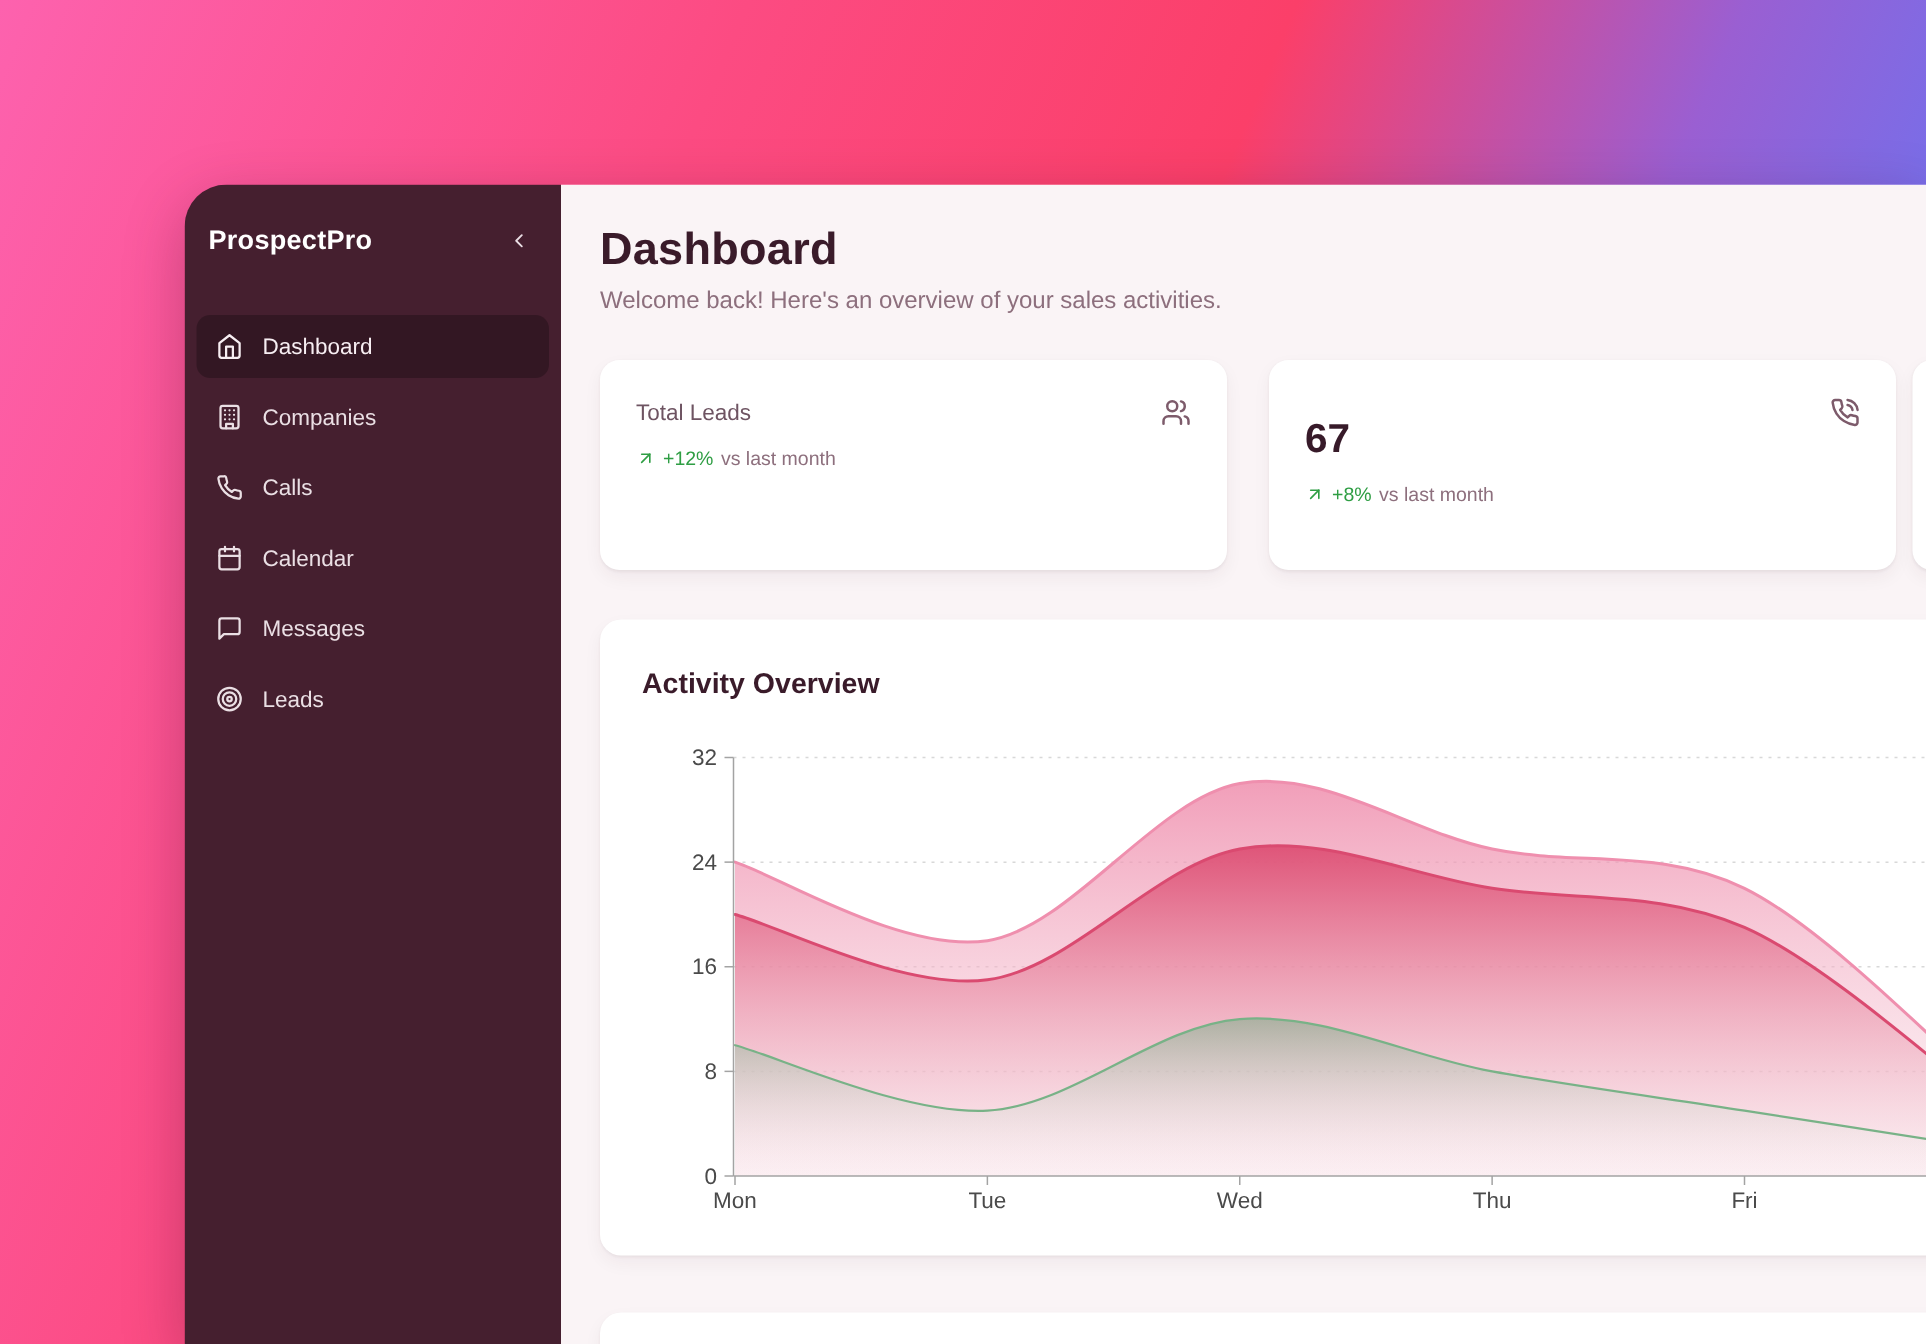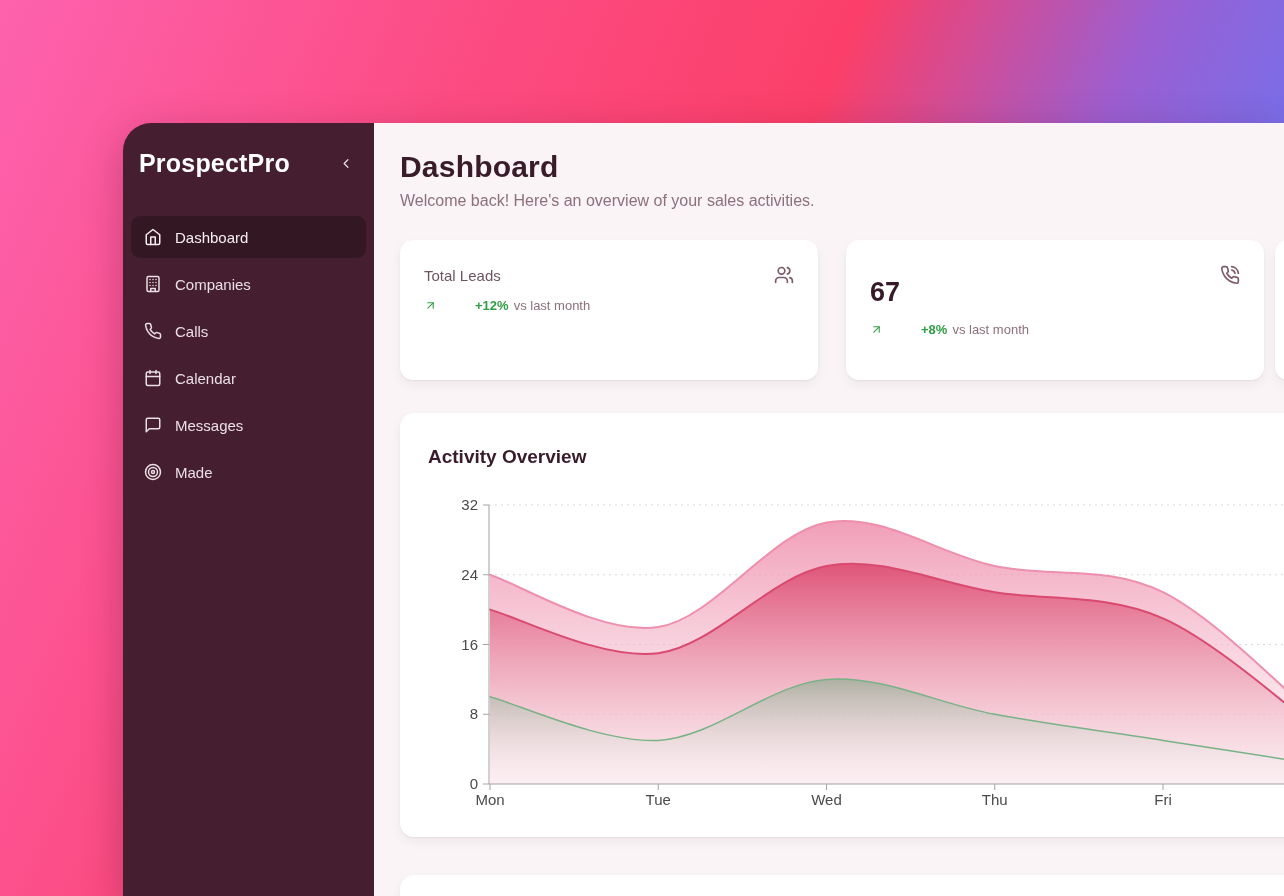--- a/index.html
+++ b/index.html
@@ -13,7 +13,7 @@
   .sidebar{flex:0 0 251px;width:251px;background:#451f2f;box-sizing:border-box;
     padding:20px 8px;color:#ecdfe5;}
   .logo-row{display:flex;align-items:center;justify-content:space-between;padding:6px 7px 0 8px;}
-  .logo{color:#ffffff;font-size:25px;font-weight:700;letter-spacing:.2px;}
+  .logo{color:#ffffff;font-size:18px;font-weight:700;letter-spacing:.2px;}
   .collapse-btn{background:none;border:none;color:#e9dde3;cursor:pointer;padding:4px;display:flex;}
   .nav{margin-top:38px;}
   .nav-item{display:flex;align-items:center;gap:13px;height:42px;padding:0 13px;margin-bottom:5px;

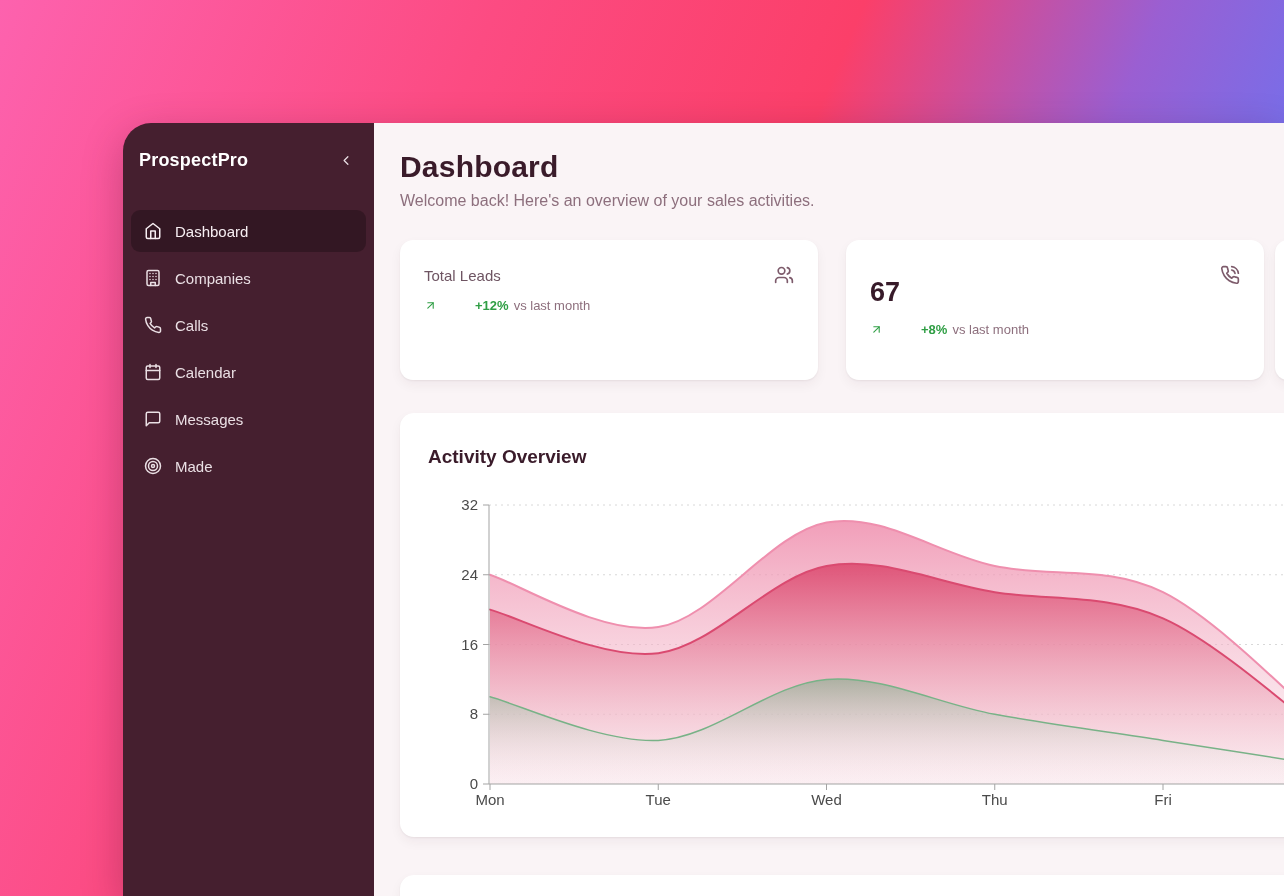--- a/index.html
+++ b/index.html
@@ -38,7 +38,7 @@
   .stat-trend{margin-top:14px;font-size:13px;color:#8d6f7d;display:flex;align-items:center;gap:5px;}
   .trend-arrow{width:13px;height:13px;color:#2f9e44;display:flex;}
   .trend-arrow svg{width:100%;height:100%;}
-  .trend-pct{font-weight:700;margin-left:33px;}
+  .trend-pct{font-weight:400;}
   .stat-card-clipped{width:180px;height:140px;background:#fff;border-radius:13px;margin-left:-17px;
     box-shadow:0 1px 2px rgba(59,27,42,.06),0 5px 12px rgba(59,27,42,.05);}
 

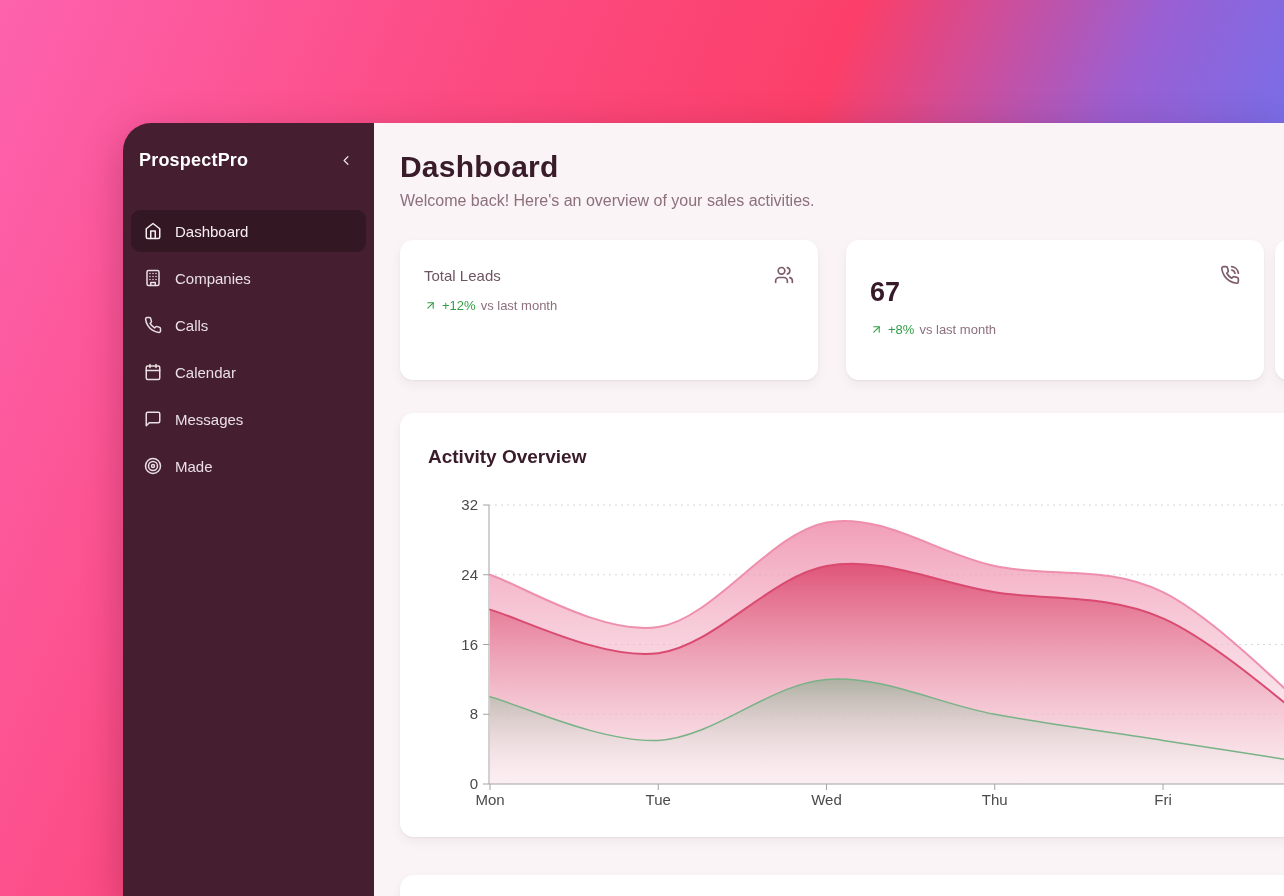--- a/index.html
+++ b/index.html
@@ -121,7 +121,7 @@
                 <circle cx="12" cy="12" r="2"></circle>
               </svg>
             </span>
-            <span>Made</span>
+            <span>Leads</span>
           </div>
         </nav>
     </aside>

